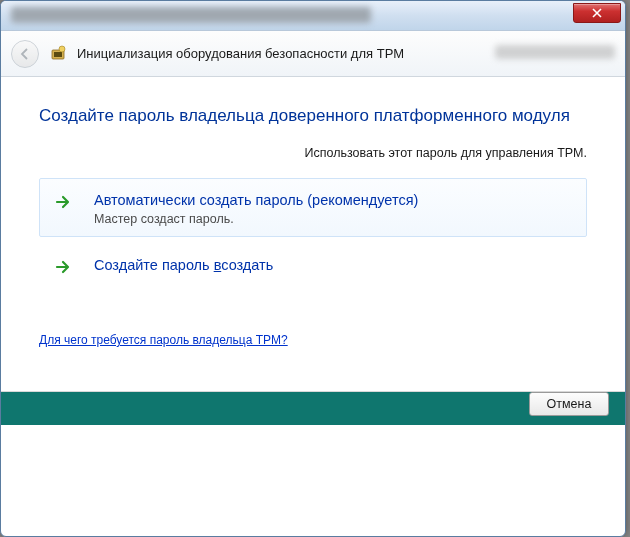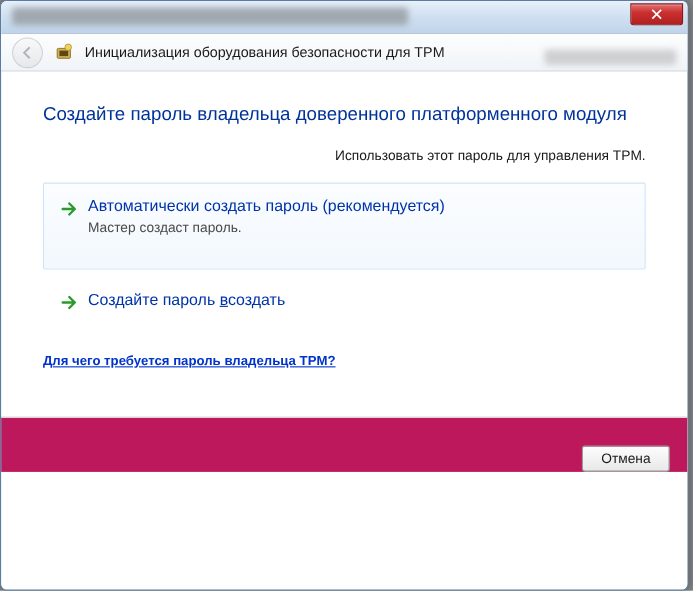--- a/index.html
+++ b/index.html
@@ -60,7 +60,7 @@
     }
     .close-btn svg { width: 10px; height: 10px; }
     .header {
-      height: 34px;
+      height: 46px;
       background: linear-gradient(to bottom, #fdfdfd, #f0f4f8);
       border-bottom: 1px solid #d0d7de;
       display: flex;

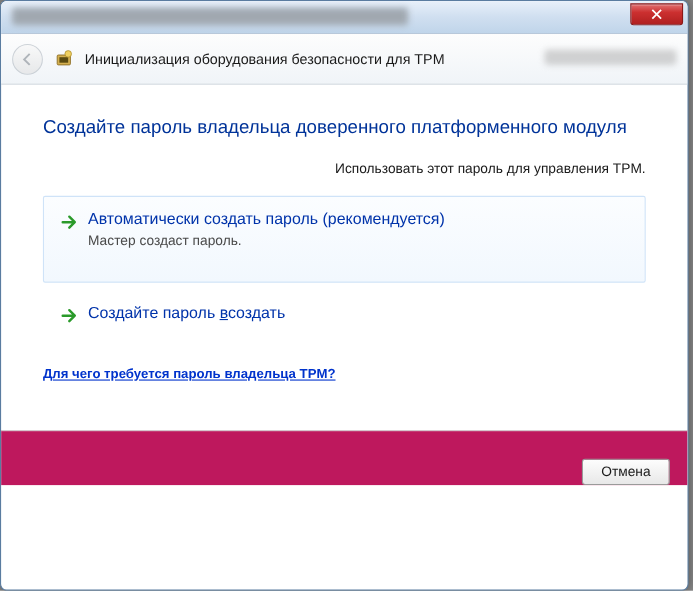--- a/index.html
+++ b/index.html
@@ -122,9 +122,9 @@
       text-align: right;
     }
     .option {
-      padding: 12px 14px 30px 14px;
-      display: flex;
-      gap: 8px;
+      padding: 12px 14px 10px 14px;
+      display: flex;
+      gap: 22px;
       cursor: pointer;
       border: 1px solid transparent;
     }

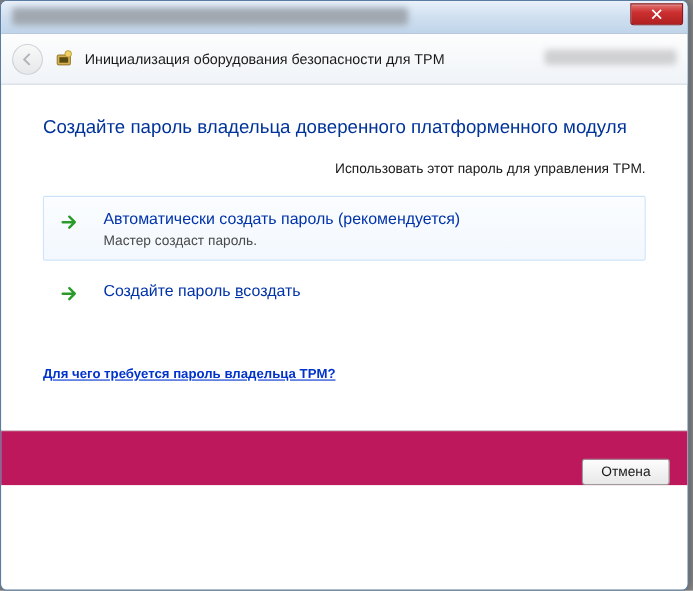--- a/index.html
+++ b/index.html
@@ -159,7 +159,6 @@
       color: #0033cc;
       text-decoration: underline;
       cursor: pointer;
-      font-weight: bold;
     }
     .footer {
       height: 50px;

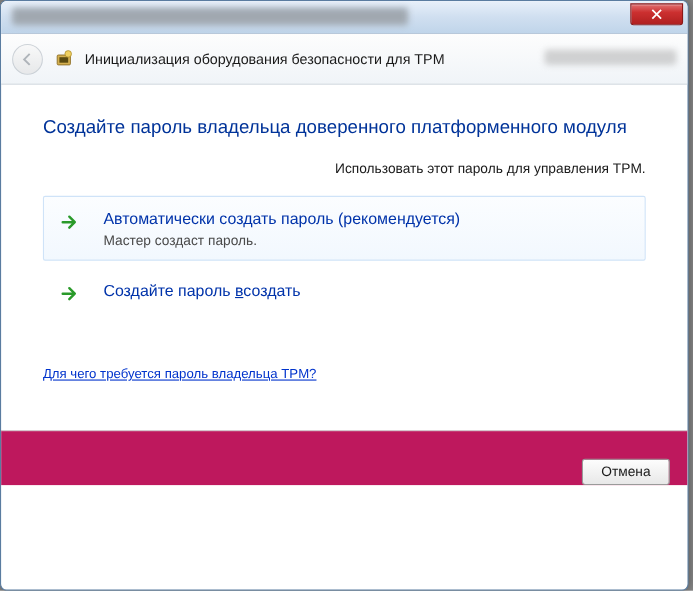--- a/index.html
+++ b/index.html
@@ -161,11 +161,11 @@
       cursor: pointer;
     }
     .footer {
-      height: 50px;
-      background: #be185d;
+      height: 34px;
+      background: #0f766e;
       border-top: 1px solid #d8d8d8;
       display: flex;
-      align-items: flex-end;
+      align-items: flex-start;
       justify-content: flex-end;
       padding: 0 16px;
     }

